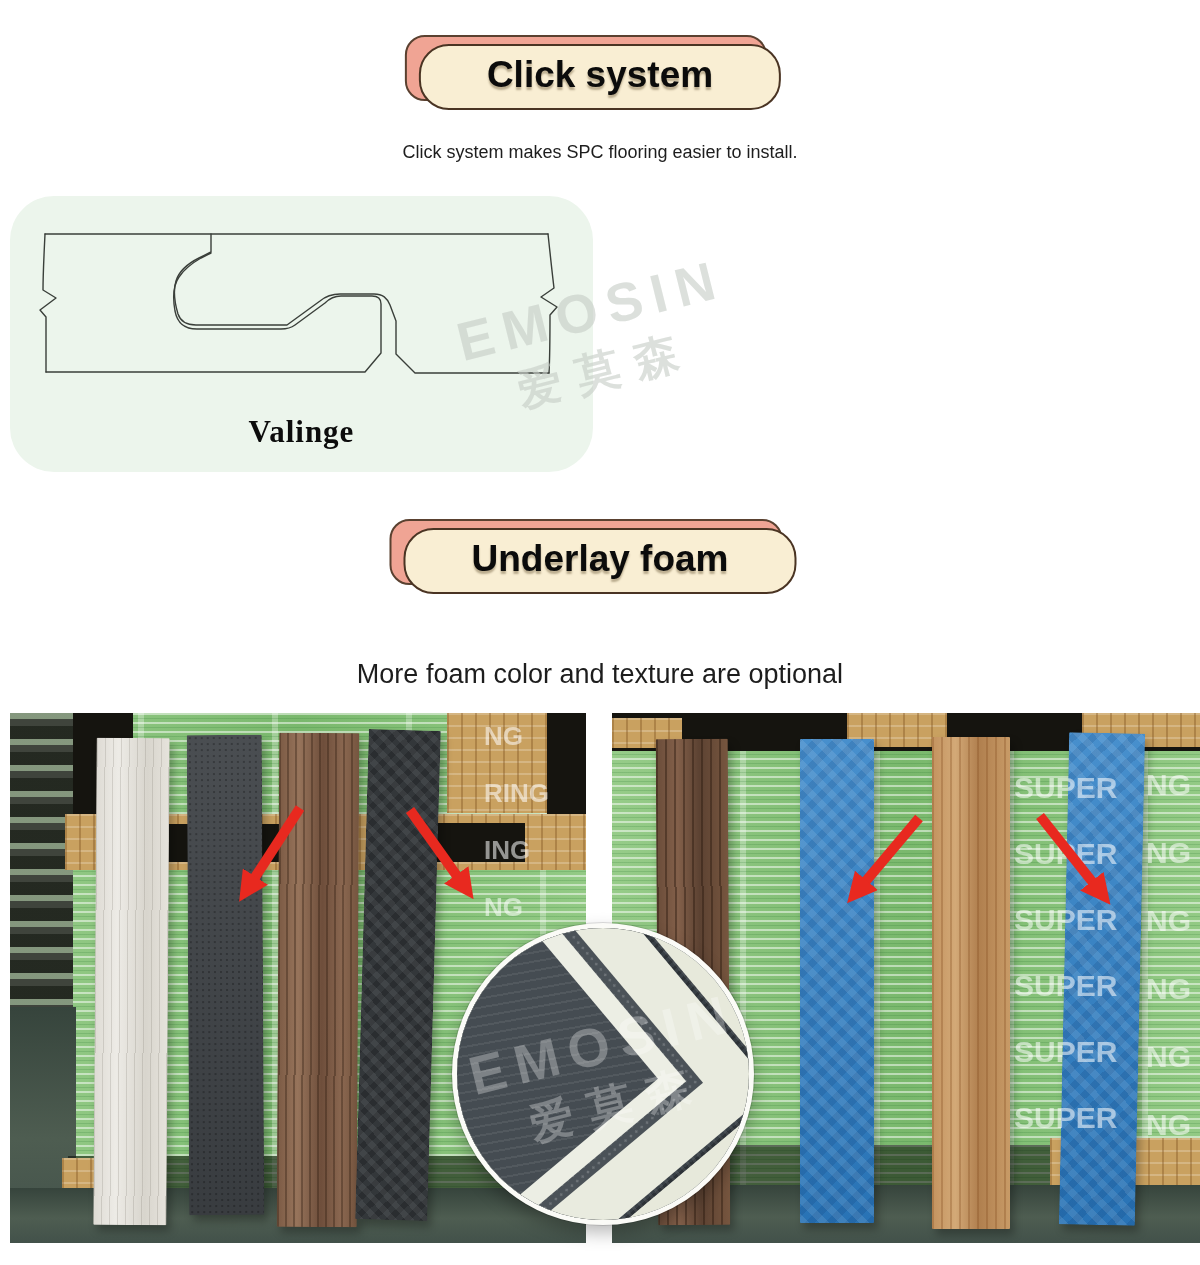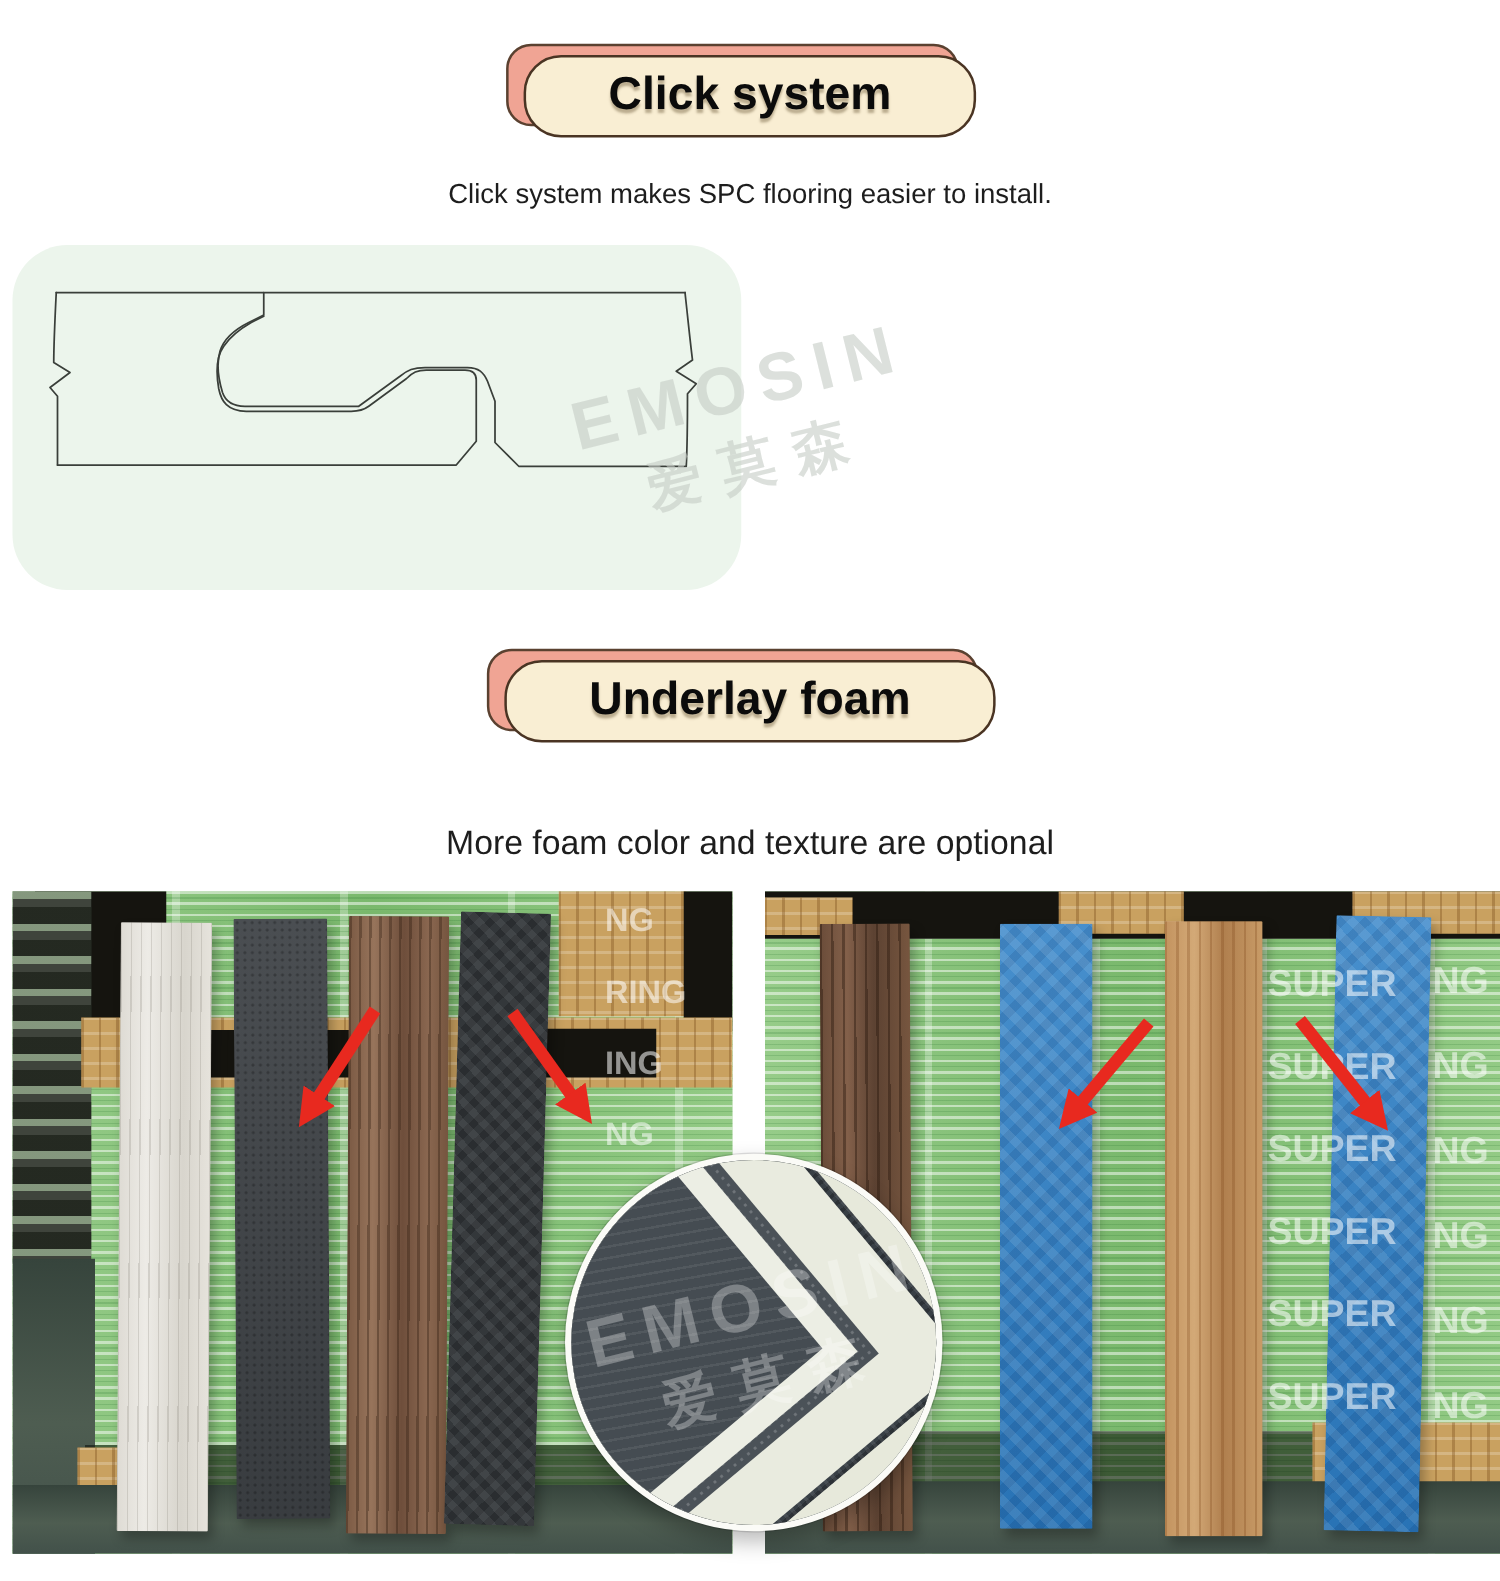--- a/index.html
+++ b/index.html
@@ -15,7 +15,7 @@
               text-shadow:0 3px 2px rgba(70,50,15,.35);white-space:nowrap;}
 
   .subtitle{position:absolute;top:142px;left:0;width:100%;text-align:center;
-            font-size:22px;color:#1d1d1d;}
+            font-size:18px;color:#1d1d1d;}
 
   
   .panel{position:absolute;top:196px;width:583px;height:276px;background:#ecf5ec;border-radius:44px;}

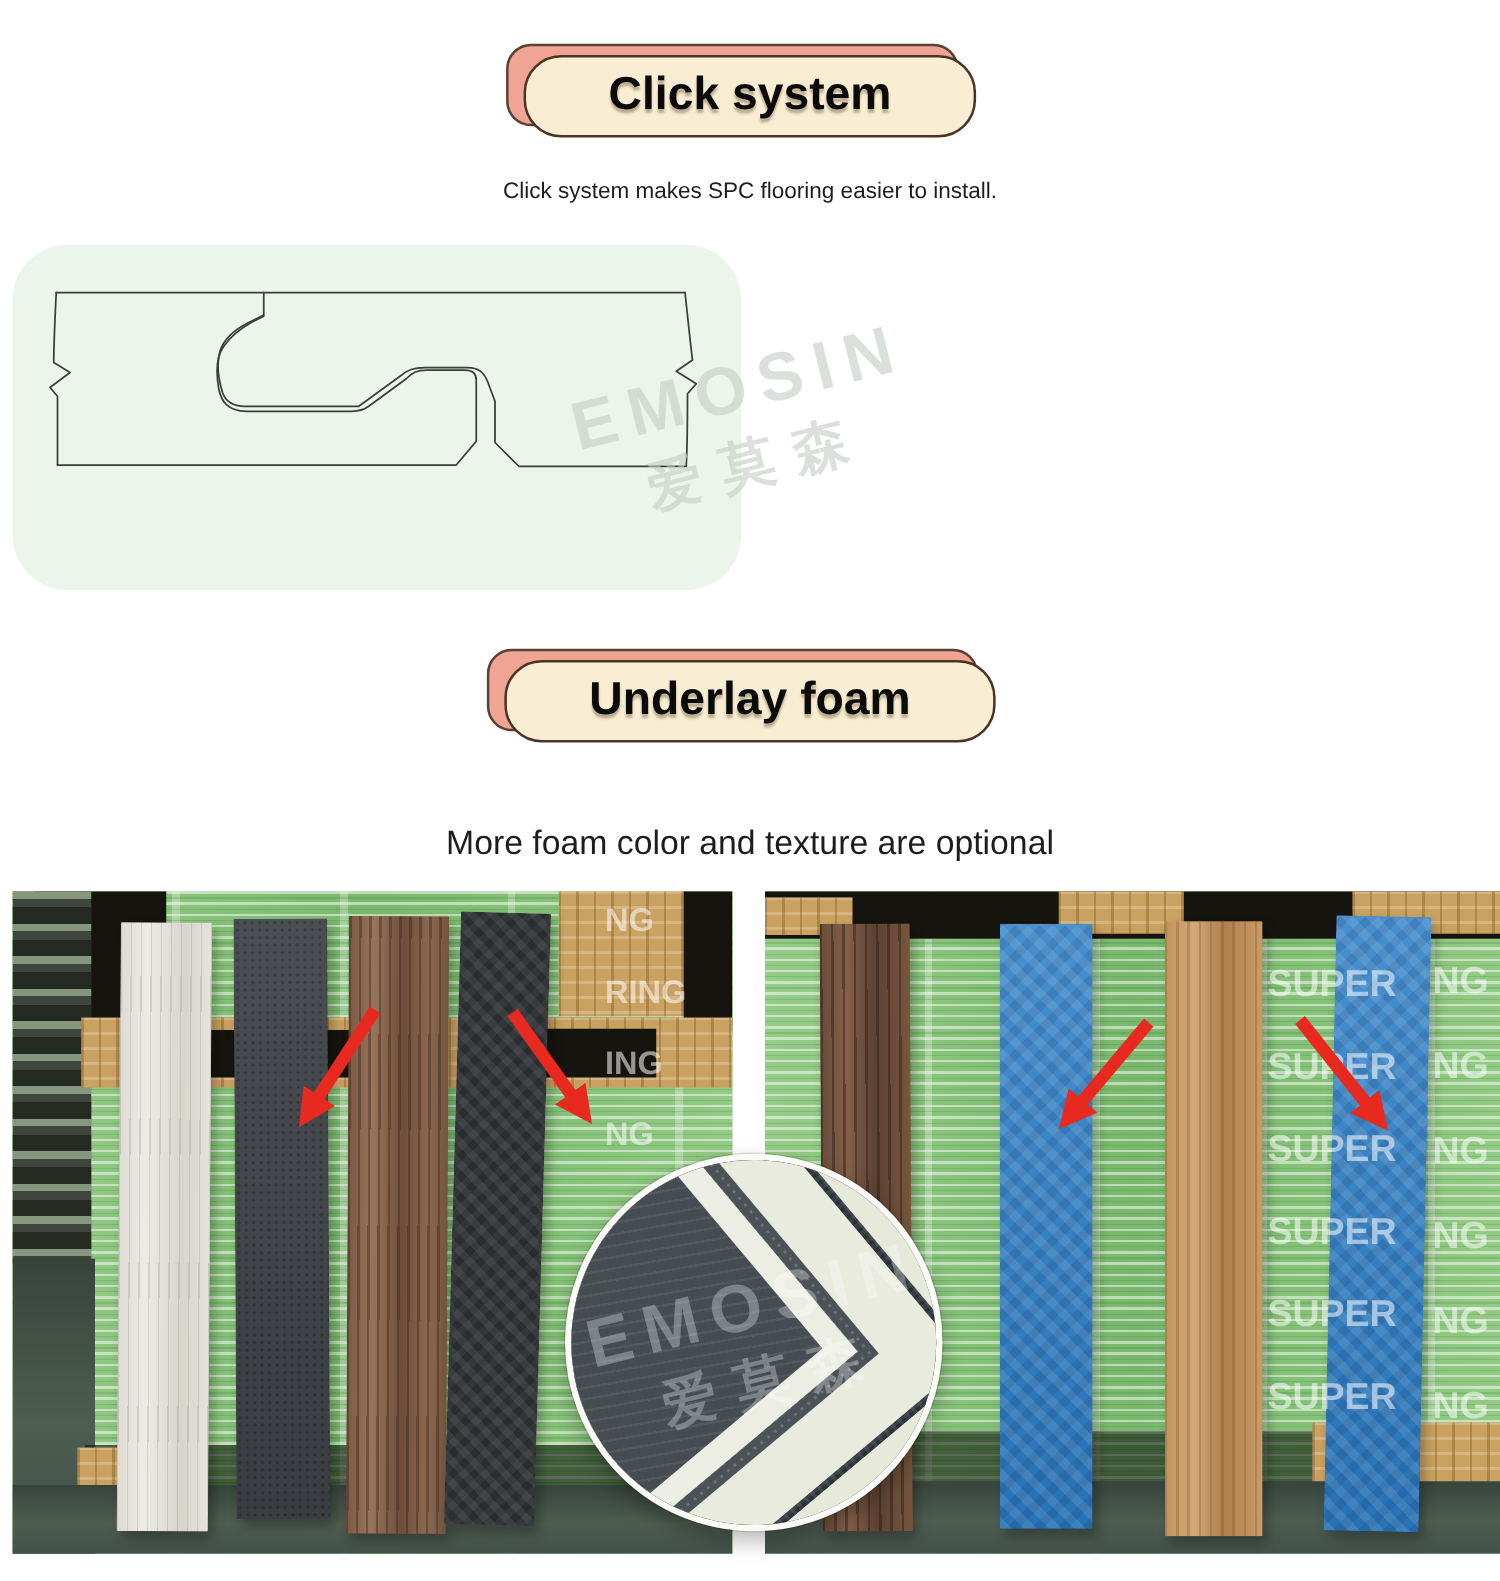--- a/index.html
+++ b/index.html
@@ -128,6 +128,7 @@
       <path class="dstroke" d="M182,10 L182,28 L170,34 C158,40 150,47 147,57 C144,67 146,80 149,90 C152,99 159,101 167,101 H258 L291,77 C297,72 302,70 311,70 H345 C354,70 358,74 361,81 L367,97 L367,130 L386,149 H520"></path>
       <path class="dstroke" d="M519,10 C521,28 523,48 525,64 L512,73 L528,83 L521,91 C521,110 521,130 520,149"></path>
     </svg>
+    <div class="dlabel">Valinge</div>
   </div>
 
 

